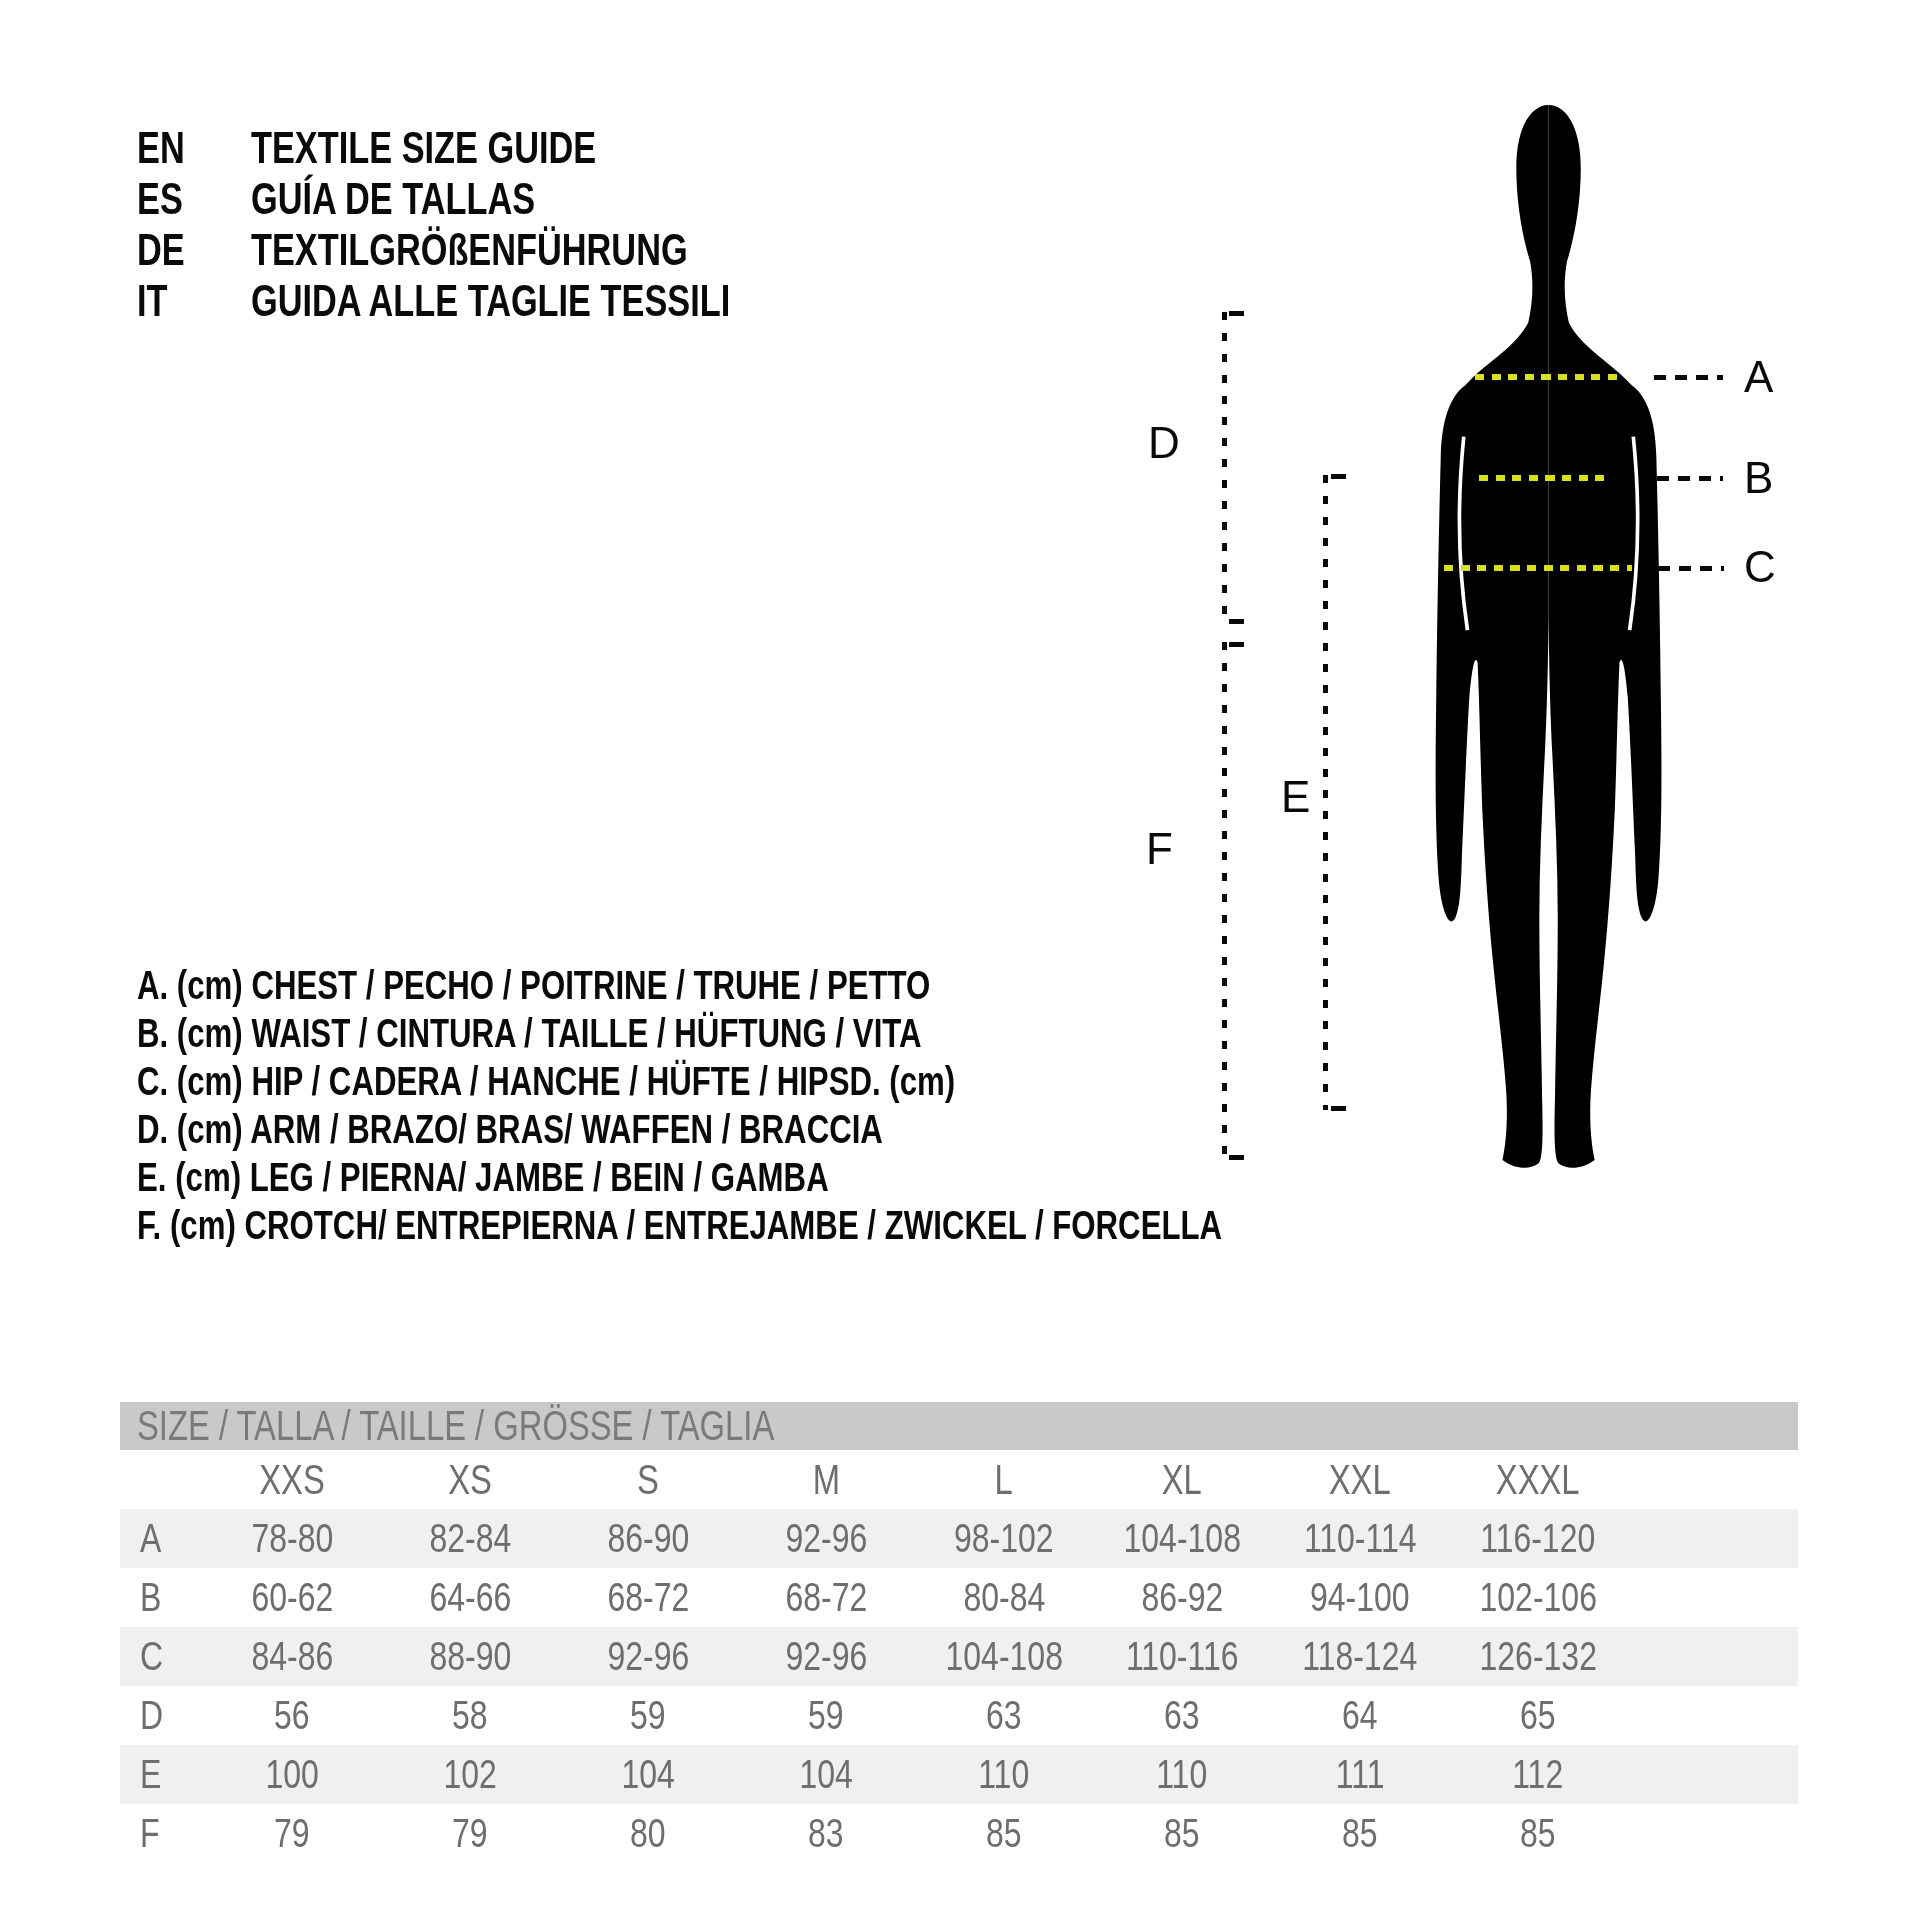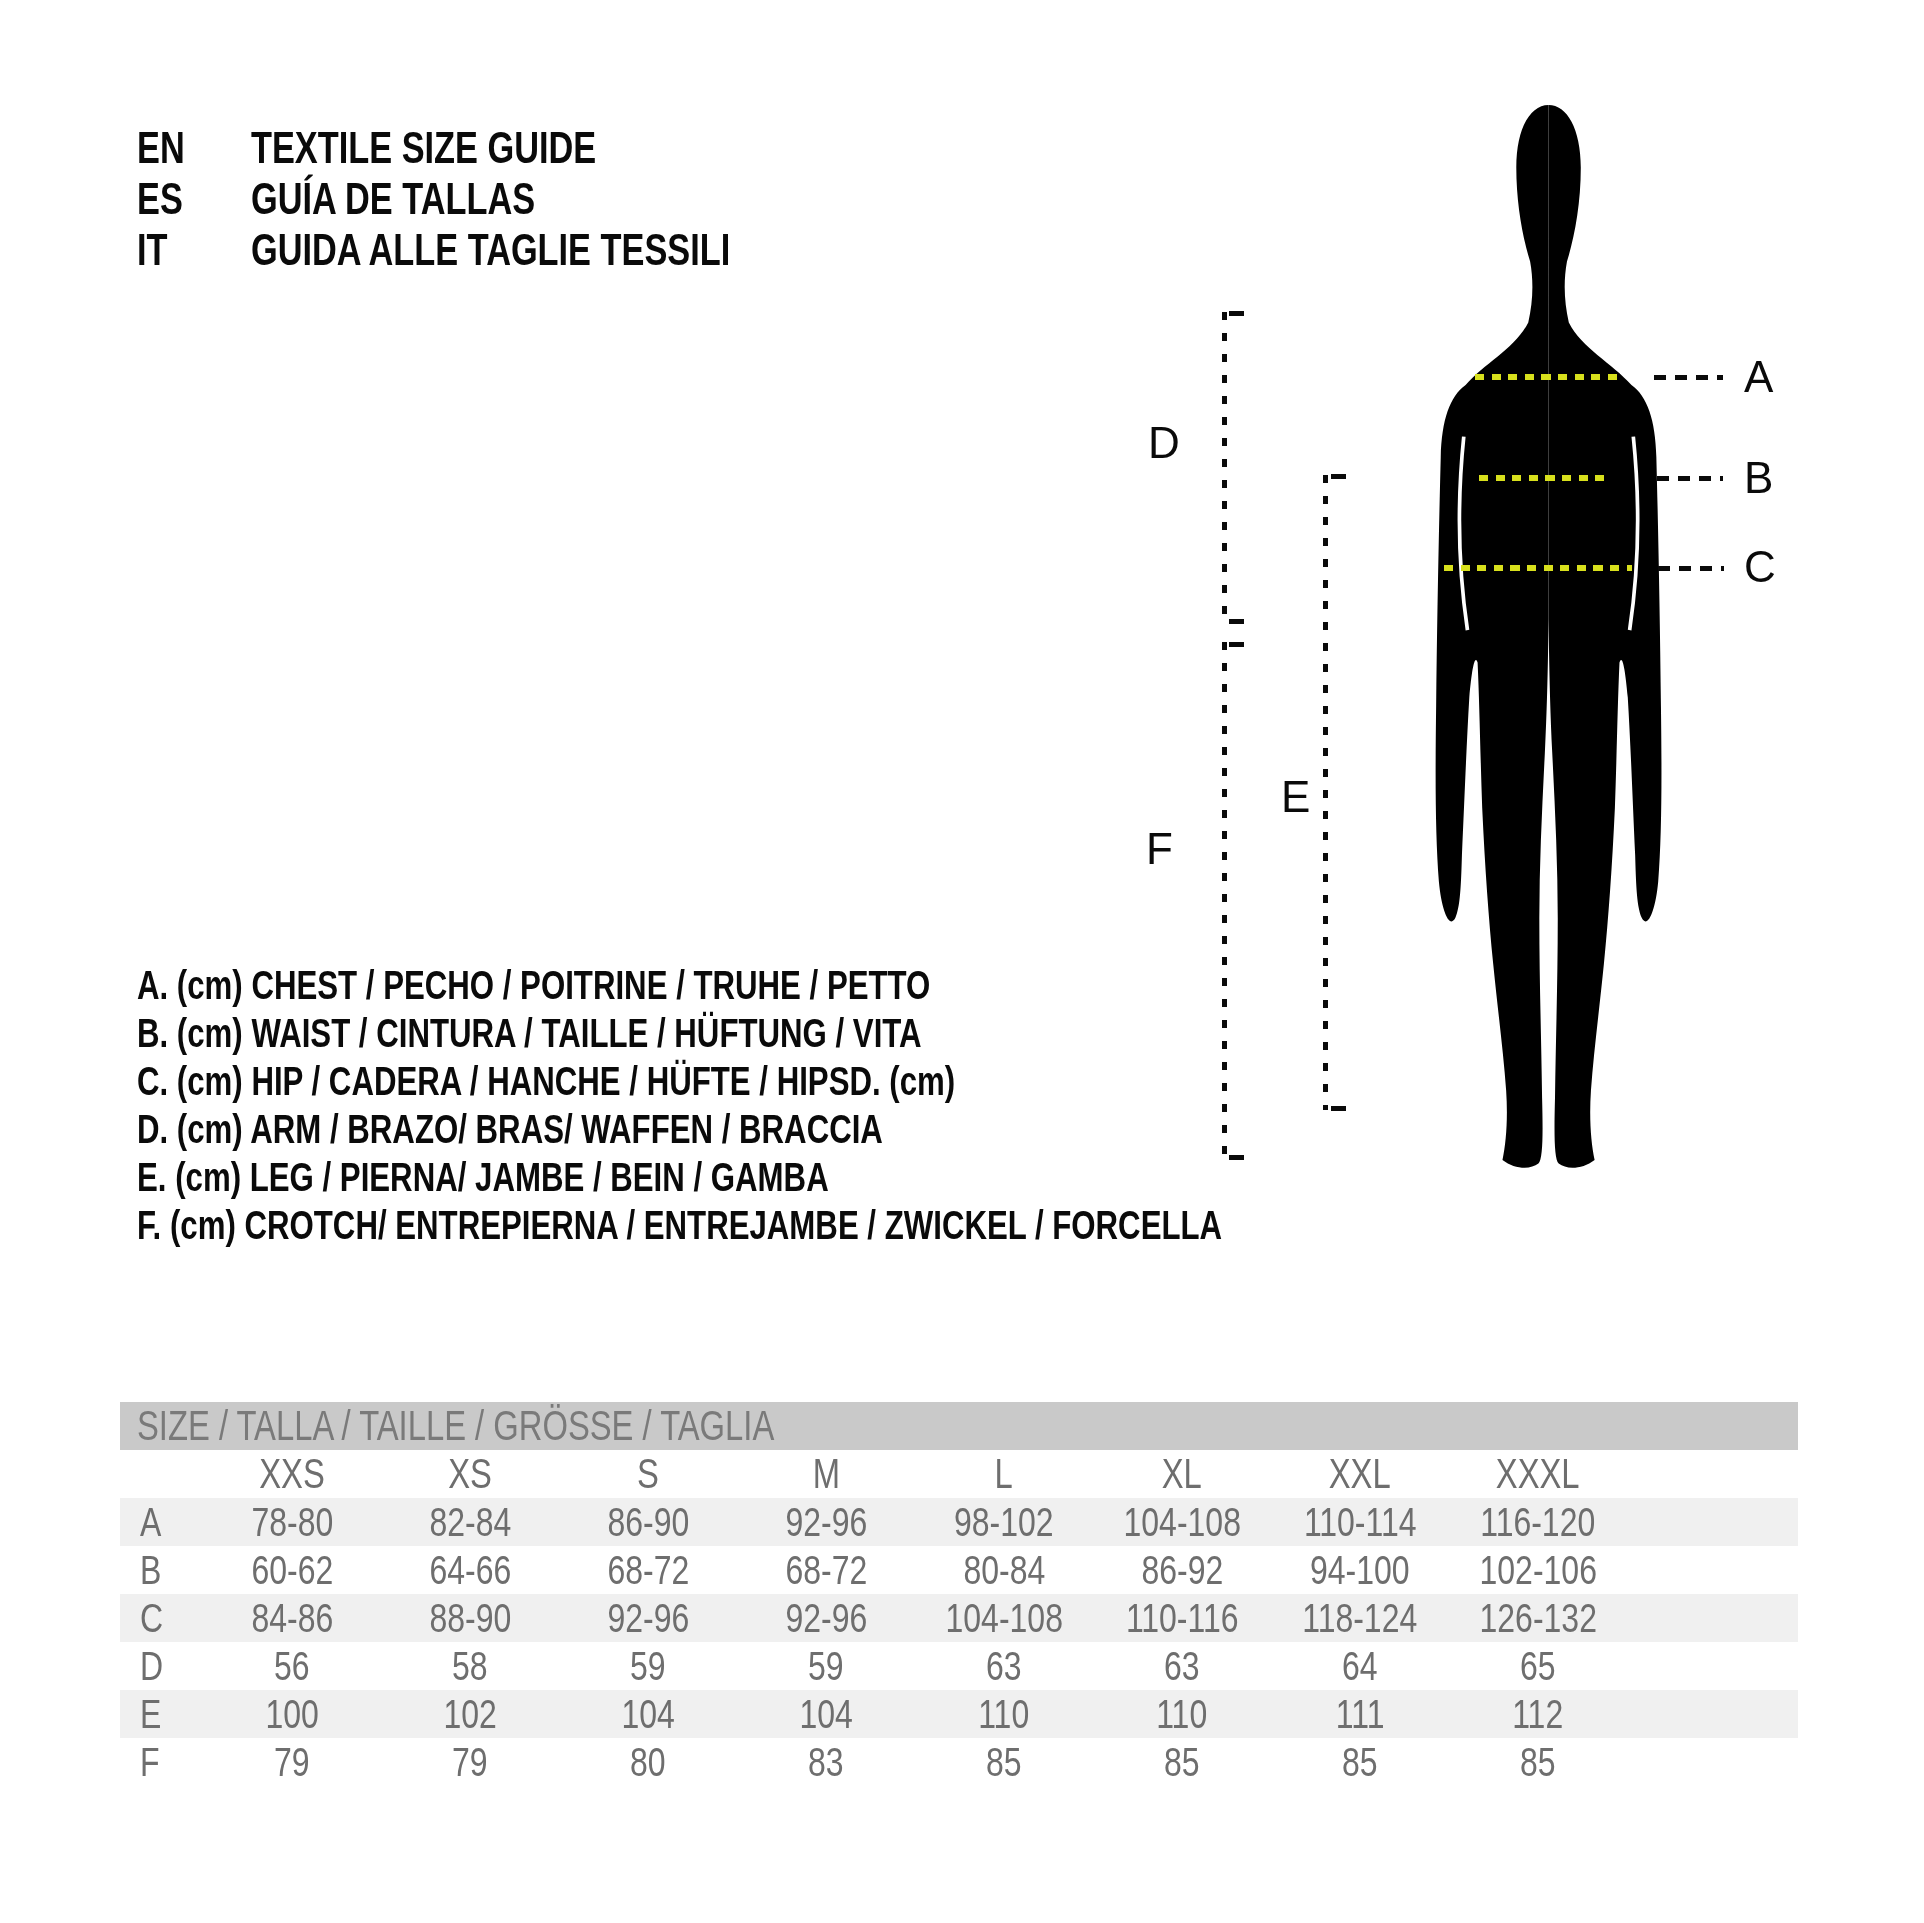--- a/index.html
+++ b/index.html
@@ -64,6 +64,10 @@
     <div class="lang-row">
       <span class="lang-code"><span class="cx">ES</span></span>
       <span class="cx">GUÍA DE TALLAS</span>
+    </div>
+    <div class="lang-row">
+      <span class="lang-code"><span class="cx">DE</span></span>
+      <span class="cx">TEXTILGRÖßENFÜHRUNG</span>
     </div>
     <div class="lang-row">
       <span class="lang-code"><span class="cx">IT</span></span>

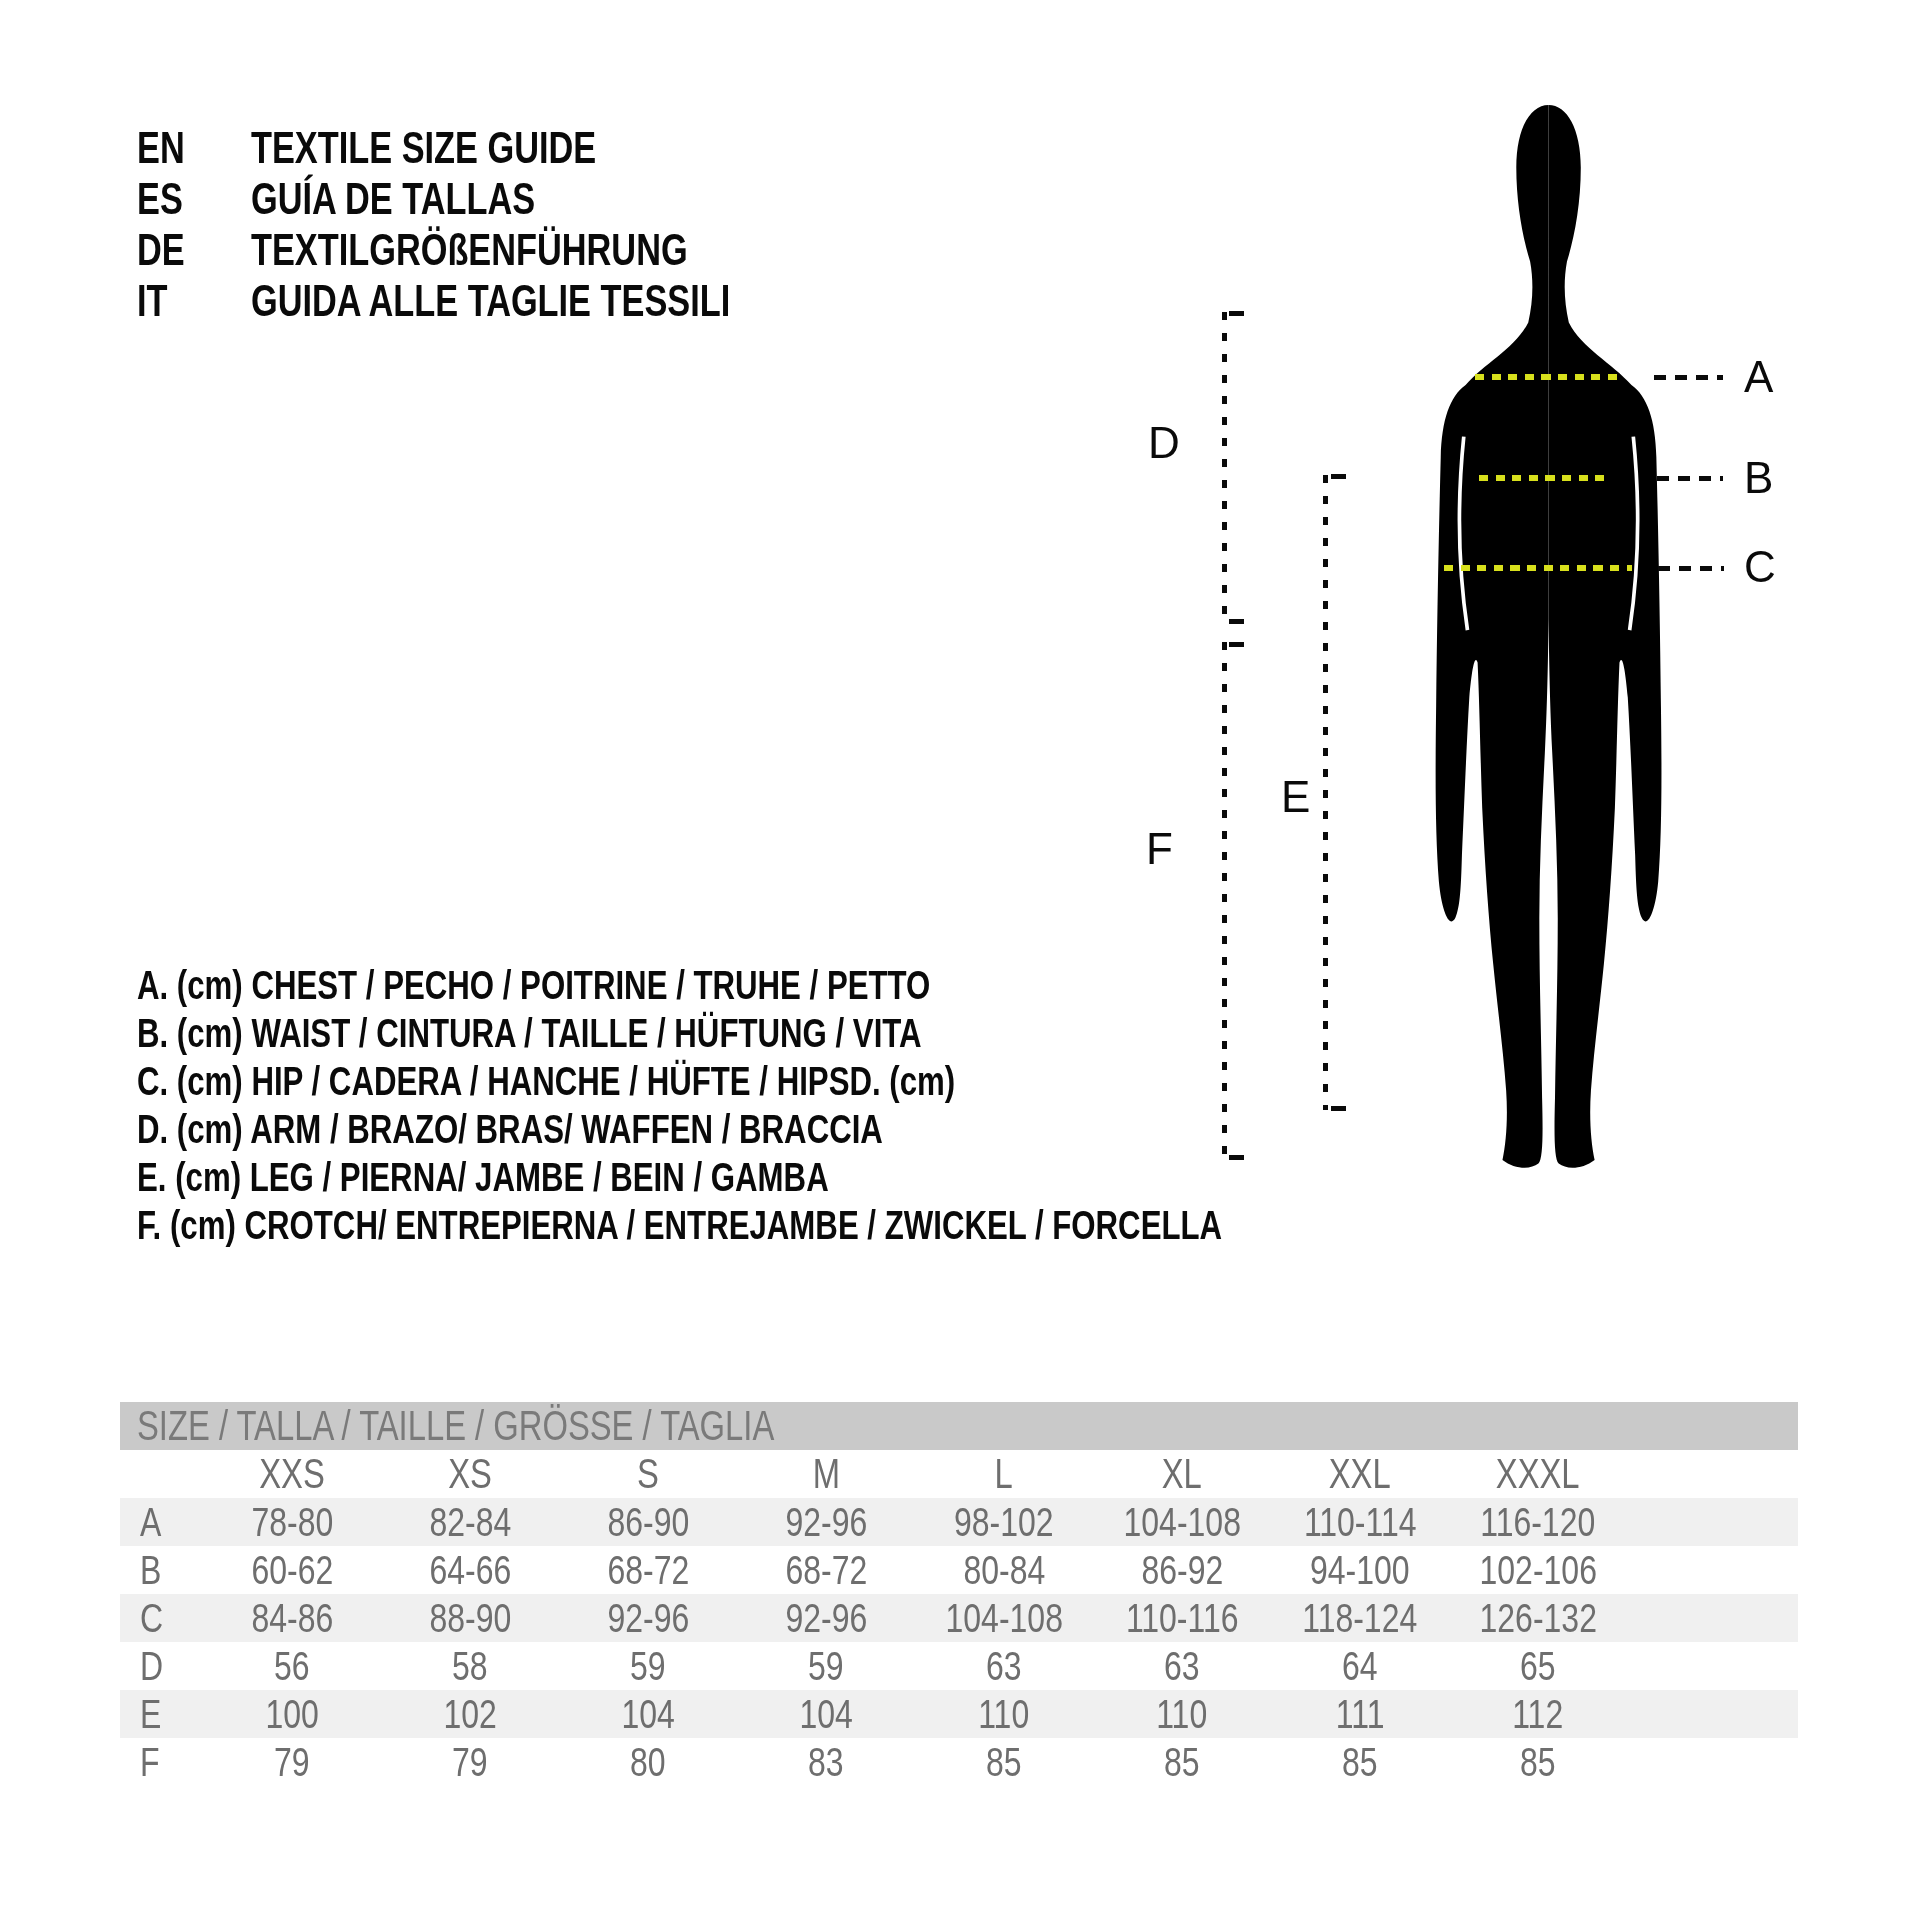--- a/index.html
+++ b/index.html
@@ -33,7 +33,7 @@
   .size-table { position:absolute; left:120px; top:1355px; width:1678px;margin-top:47px; }
   .size-band  { height:48px; background:#c9c9c9; color:#7a7a7a; font-size:42px;
                 display:flex; align-items:center; padding-left:16.6px; box-sizing:border-box; }
-  .trow   { display:flex; align-items:center; height:48px; font-size:41px; color:#6e6e6e; }
+  .trow   { display:flex; align-items:center; height:59px; font-size:41px; color:#6e6e6e; }
   .thead  { font-size:42px; }
   .stripe { background:#f0f0f0; }
   .tlabel { width:83px; flex:0 0 83px; padding-left:20px; box-sizing:border-box; }

